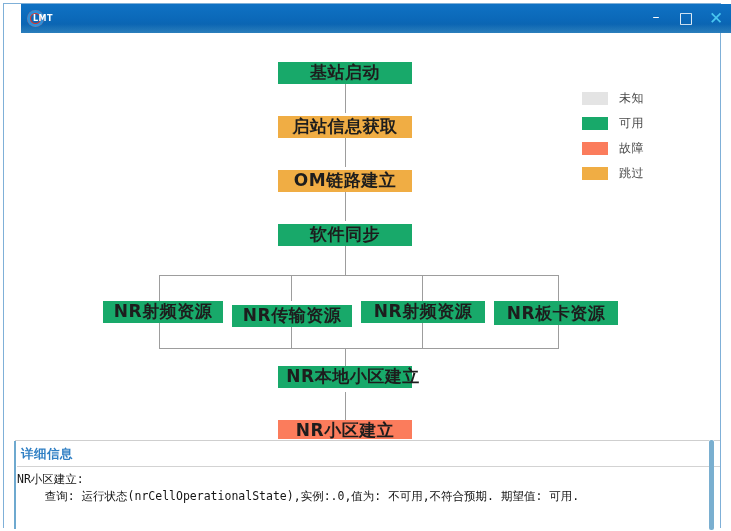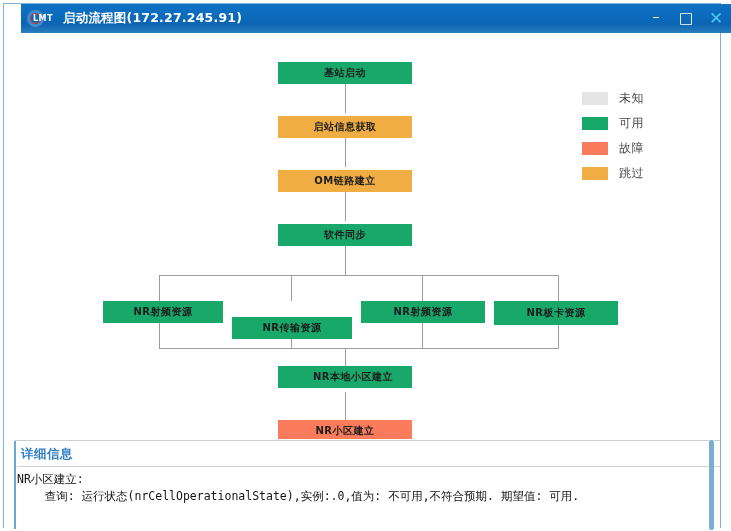--- a/index.html
+++ b/index.html
@@ -113,7 +113,6 @@
       <div class="ring"></div>
       <div class="lmt">LMT</div>
     </div>
-    <div class="title-text">启动流程图(172.27.245.91)</div>
     <div class="win-controls">
       <div class="win-btn min">–</div>
       <div class="win-btn max">□</div>

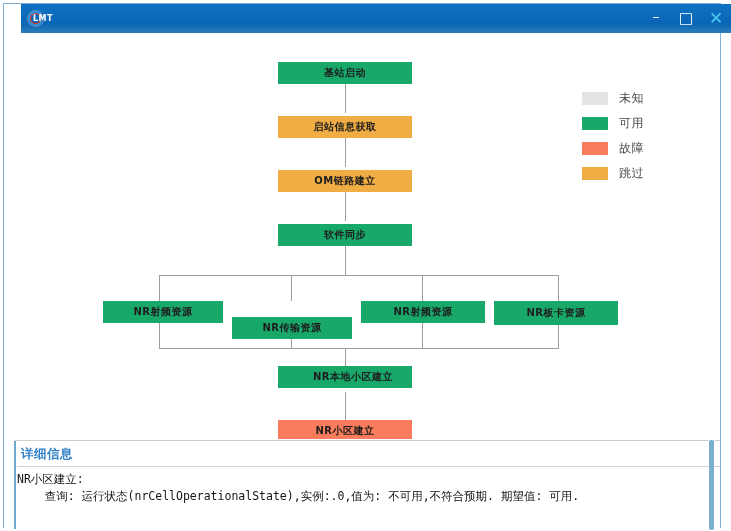--- a/index.html
+++ b/index.html
@@ -63,8 +63,8 @@
   }
   .node{
     position:absolute;box-sizing:border-box;
-    display:flex;align-items:center;justify-content:center;
-    font-size:10px;font-weight:bold;color:#2b2b2b;
+    display:flex;align-items:flex-end;justify-content:center;
+    font-size:17px;font-weight:bold;color:#2b2b2b;
     letter-spacing:.5px;white-space:nowrap;
   }
   .node.green{background:#18a96a;color:#1d1d1d;}

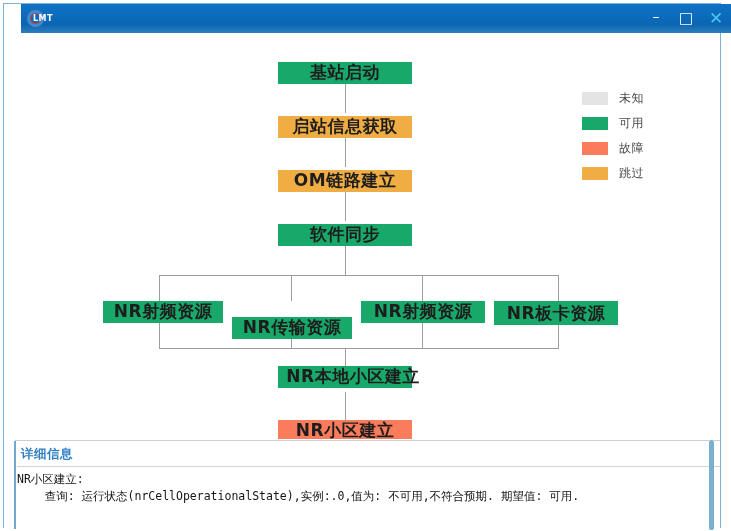--- a/index.html
+++ b/index.html
@@ -162,7 +162,7 @@
       <span>NR射频资源</span>
     </div>
 
-    <div class="node green" style="left:228px;top:284px;width:120px;height:22px;">
+    <div class="node green" style="left:228px;top:272px;width:120px;height:22px;">
       <span>NR传输资源</span>
     </div>
 

